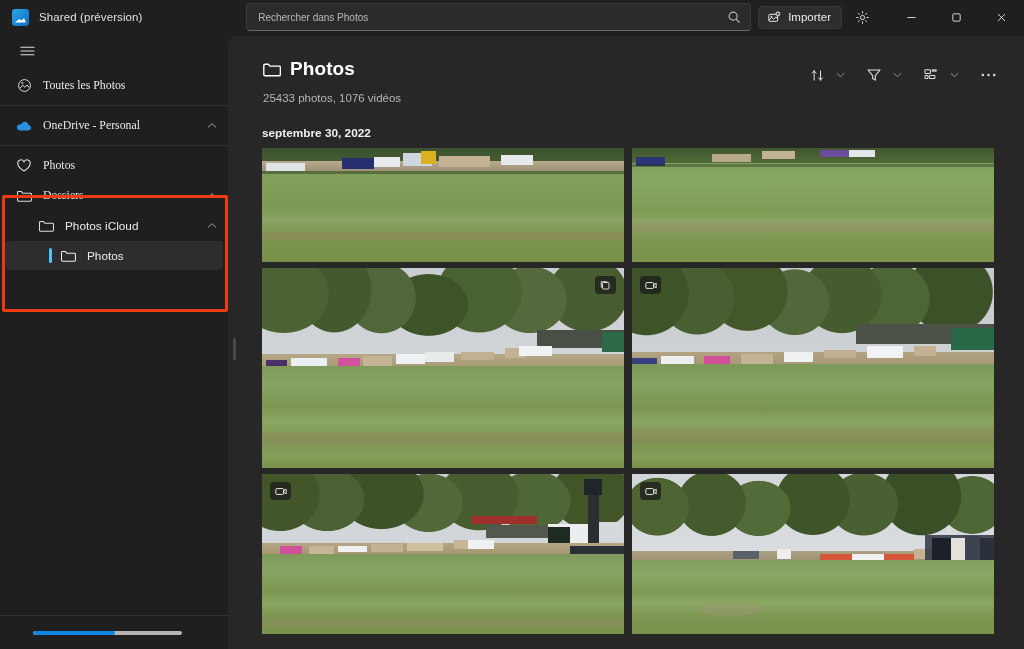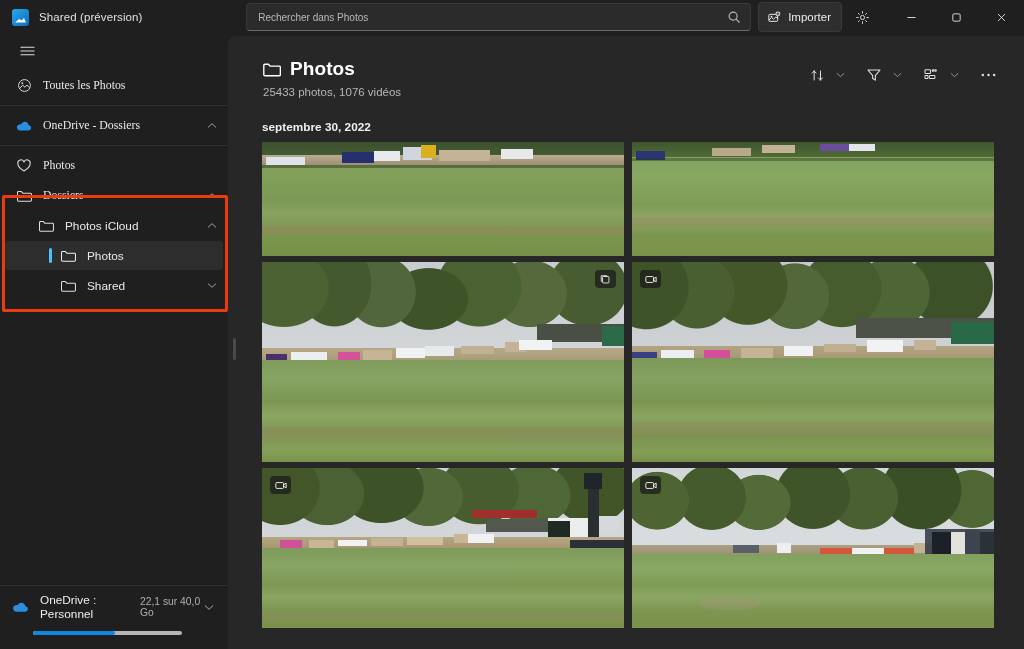--- a/index.html
+++ b/index.html
@@ -49,7 +49,7 @@
 
   .tb-right { flex: 1; display: flex; align-items: center; justify-content: flex-end; height: 34px; }
   .import-btn {
-    height: 30px; background: #2e2e2e; border: 1px solid #3a3a3a; border-radius: 4px;
+    height: 23px; background: #2e2e2e; border: 1px solid #3a3a3a; border-radius: 4px;
     display: flex; align-items: center; gap: 6px; padding: 0 10px 0 8px;
     font-size: 11.5px; color: #eaeaea; cursor: default;
   }

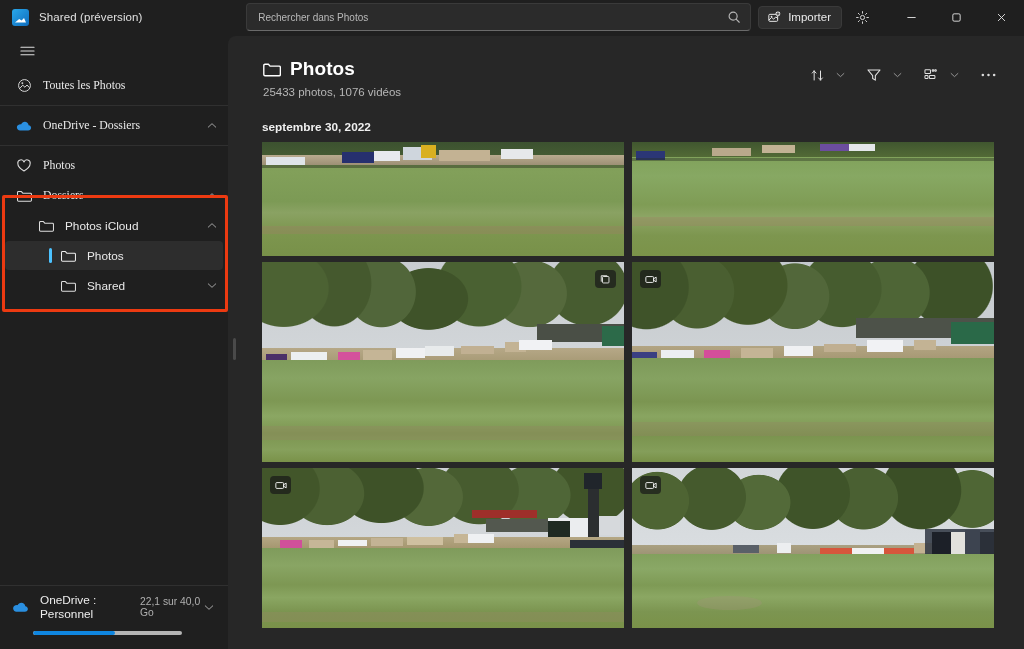--- a/index.html
+++ b/index.html
@@ -138,7 +138,7 @@
   .head-left { flex: 1; }
   .page-title { display: flex; align-items: center; gap: 9px; }
   .page-title .t { font-size: 19px; font-weight: bold; color: #ffffff; letter-spacing: .1px; }
-  .page-sub { font-size: 11.5px; color: #b6b6b6; margin-top: 6px; margin-left: 1px; }
+  .page-sub { font-size: 11.5px; color: #b6b6b6; margin-top: 12px; margin-left: 1px; }
 
   .head-tools { display: flex; align-items: center; gap: 1px; padding-top: 2px; }
   .tool { height: 30px; display: flex; align-items: center; justify-content: center; padding: 0 5px; border-radius: 4px; }

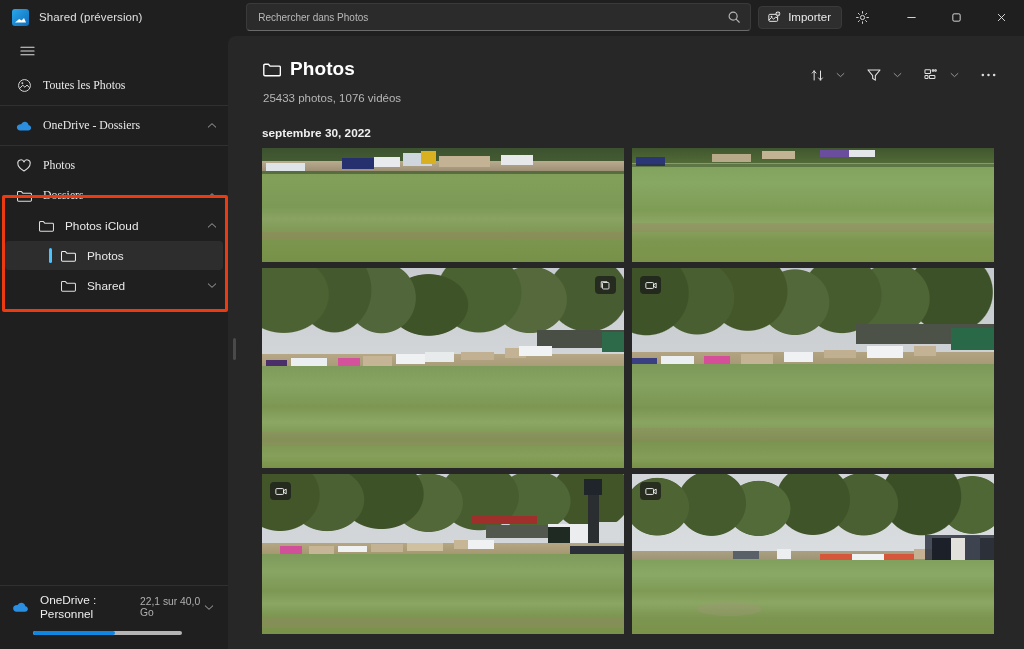--- a/index.html
+++ b/index.html
@@ -272,7 +272,7 @@
               <path d="M4.6 11.6h9.1c1.9 0 3.3-1.3 3.3-3 0-1.6-1.2-2.8-2.8-3-.3-2.2-2.1-3.8-4.3-3.8-1.8 0-3.4 1.1-4 2.7-.2 0-.4-.1-.6-.1C2.6 4.4 1 5.9 1 7.9c0 2 1.5 3.7 3.6 3.7z"></path>
             </svg>
           </span>
-          <span class="lbl">OneDrive - Dossiers</span>
+          <span class="lbl">OneDrive - Personal</span>
           <span class="chev">
             <svg width="10" height="7" viewBox="0 0 12 8" fill="none" stroke="#c9c9c9" stroke-width="1.15" stroke-linecap="round" stroke-linejoin="round">
                 <polyline points="1.5,6 6,1.8 10.5,6"></polyline>

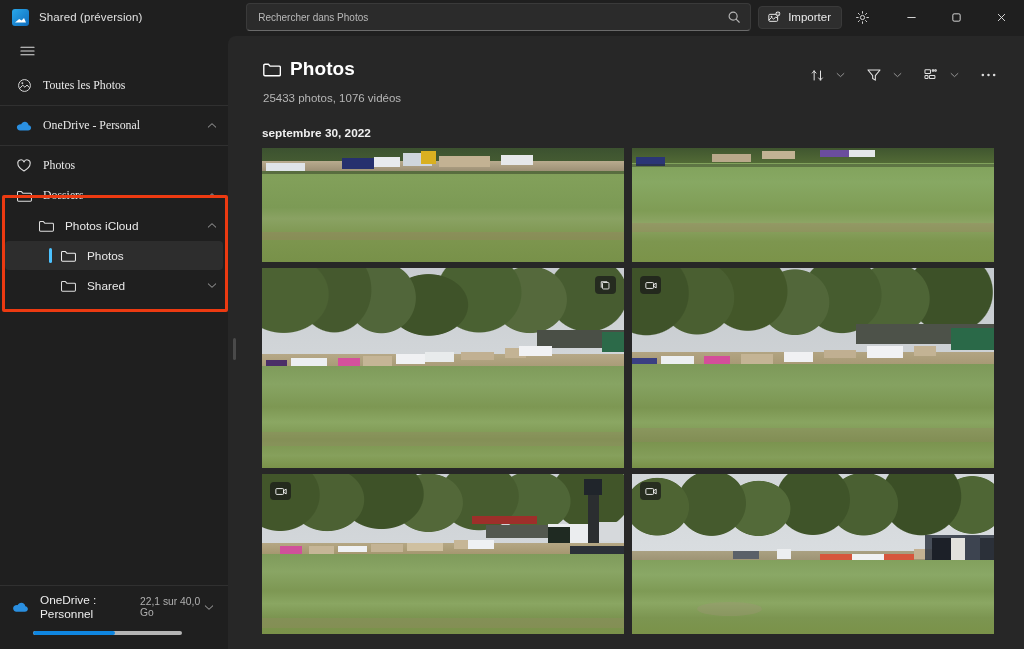--- a/index.html
+++ b/index.html
@@ -329,19 +329,6 @@
           <span class="lbl">Photos</span>
         </div>
 
-        <div class="navitem lvl2">
-          <span class="ic">
-            <svg width="16" height="14" viewBox="0 0 18 15" fill="none" stroke="#dedede" stroke-width="1.15">
-              <path d="M1.7 12.3V3.6c0-.6.5-1.1 1.1-1.1h3.3l1.5 1.8h8.7c.6 0 1.1.5 1.1 1.1v6.9c0 .6-.5 1.1-1.1 1.1H2.8c-.6 0-1.1-.5-1.1-1.1z" stroke-linejoin="round"></path>
-            </svg>
-          </span>
-          <span class="lbl">Shared</span>
-          <span class="chev">
-            <svg width="10" height="7" viewBox="0 0 12 8" fill="none" stroke="#c9c9c9" stroke-width="1.15" stroke-linecap="round" stroke-linejoin="round">
-                <polyline points="1.5,2 6,6.2 10.5,2"></polyline>
-              </svg>
-          </span>
-        </div>
 
       </div>
 

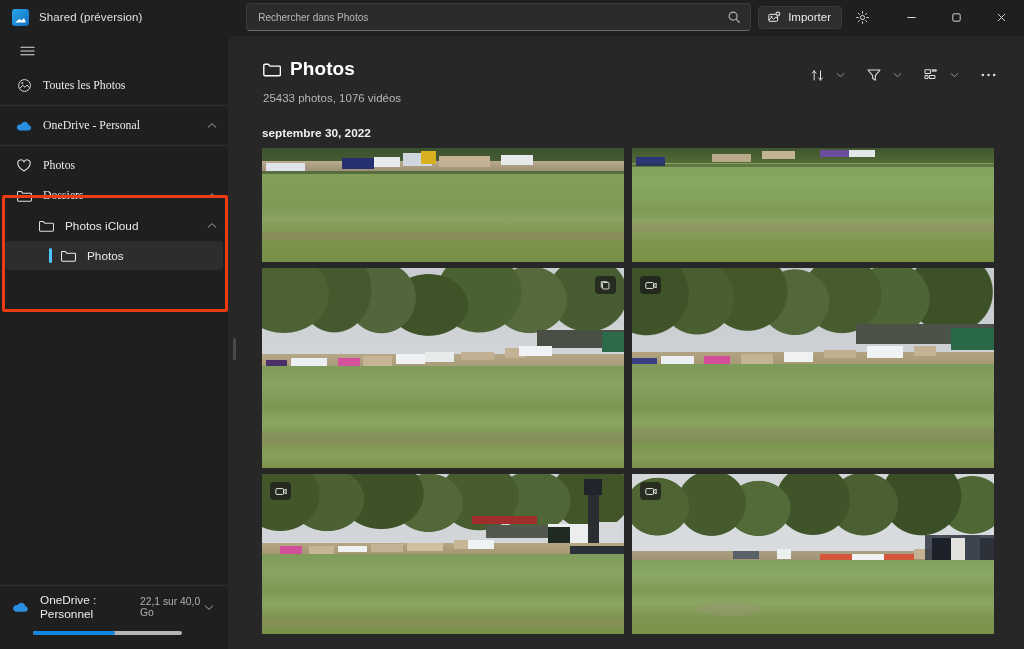--- a/index.html
+++ b/index.html
@@ -337,20 +337,6 @@
       <div class="divider" style="margin:0 0 6px 0;"></div>
 
       <div class="onedrive-status">
-        <div class="od-top">
-          <span>
-            <svg width="17" height="12" viewBox="0 0 18 13" fill="#2a8fe0">
-              <path d="M4.6 11.6h9.1c1.9 0 3.3-1.3 3.3-3 0-1.6-1.2-2.8-2.8-3-.3-2.2-2.1-3.8-4.3-3.8-1.8 0-3.4 1.1-4 2.7-.2 0-.4-.1-.6-.1C2.6 4.4 1 5.9 1 7.9c0 2 1.5 3.7 3.6 3.7z"></path>
-            </svg>
-          </span>
-          <span class="od-name">OneDrive : Personnel</span>
-          <span class="od-quota">22,1 sur 40,0 Go</span>
-          <span class="od-chev">
-            <svg width="10" height="7" viewBox="0 0 12 8" fill="none" stroke="#c9c9c9" stroke-width="1.15" stroke-linecap="round" stroke-linejoin="round">
-                <polyline points="1.5,2 6,6.2 10.5,2"></polyline>
-              </svg>
-          </span>
-        </div>
         <div class="od-bar">
           <i style="width:55%"></i>
         </div>

